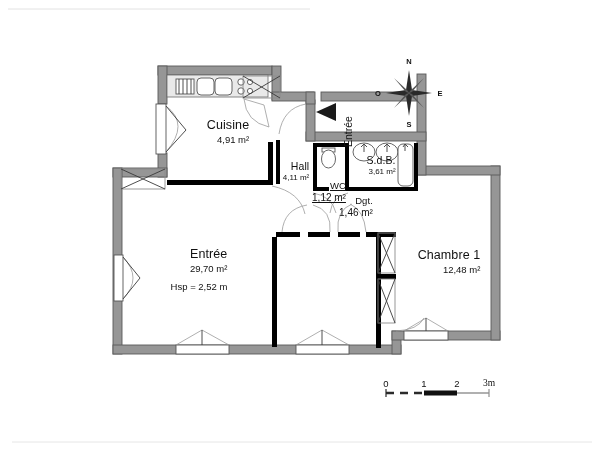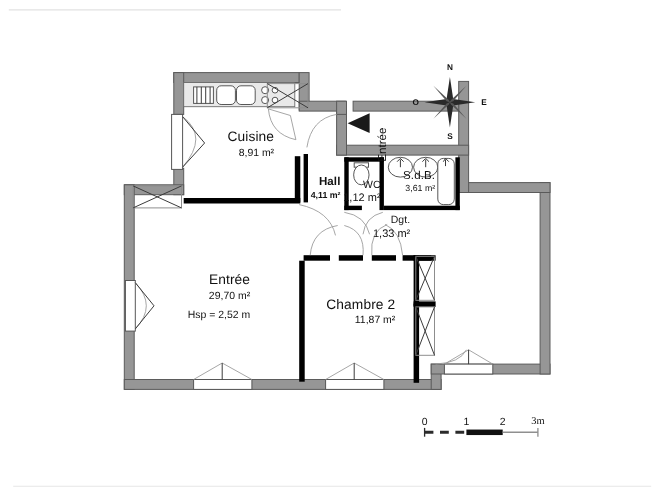--- a/index.html
+++ b/index.html
@@ -279,7 +279,7 @@
 
   <div class="room-label" style="left:228px; top:131px;">
     <span class="rname">Cuisine</span>
-    <span class="rarea">8,91 m²</span>
+    <span class="rarea">4,91 m²</span>
   </div>
 
   <div class="room-label" style="left:199px; top:270px;">

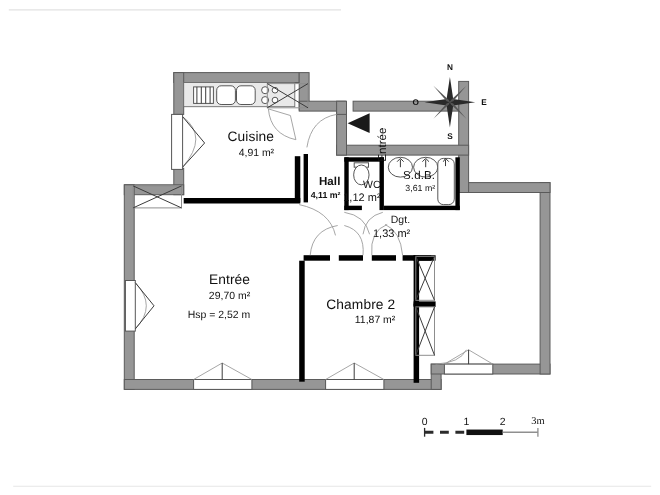--- a/index.html
+++ b/index.html
@@ -288,7 +288,7 @@
     <span class="rextra">Hsp = 2,52 m</span>
   </div>
 
-  <div class="room-label small" style="left:296px; top:171px;font-weight:bold;">
+  <div class="room-label small" style="left:296px; top:171px;">
     <span class="rname">Hall</span>
     <span class="rarea">4,11 m²</span>
   </div>

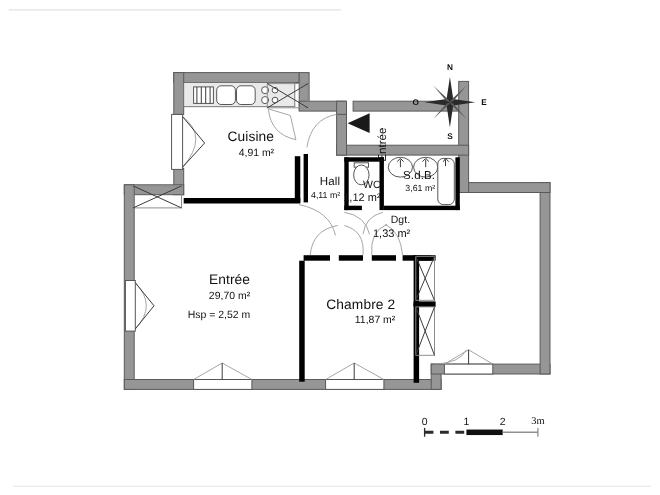--- a/index.html
+++ b/index.html
@@ -293,7 +293,7 @@
     <span class="rarea">4,11 m²</span>
   </div>
 
-  <div class="room-label tiny" style="left:329px; top:175px;">
+  <div class="room-label tiny" style="left:329px; top:192px;text-decoration:underline;">
     <span class="rname">WC</span>
     <span class="rarea">1,12 m²</span>
   </div>

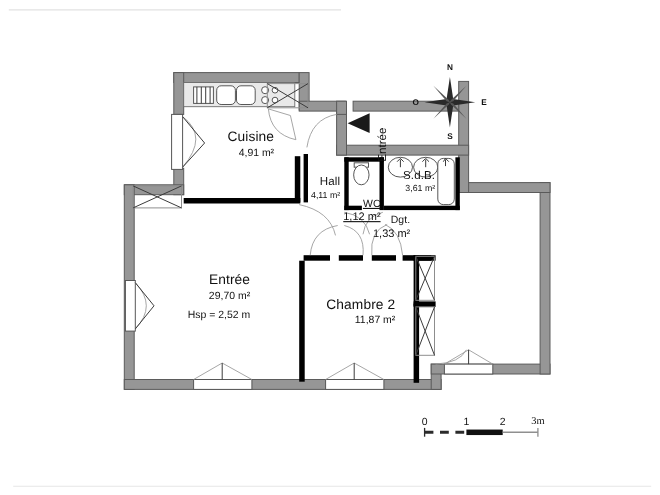--- a/index.html
+++ b/index.html
@@ -305,7 +305,7 @@
 
   <div class="room-label tiny" style="left:344px; top:207px;padding-left:24px;">
     <span class="rname">Dgt.</span>
-    <span class="rarea">1,33 m²</span>
+    <span class="rarea">1,46 m²</span>
   </div>
 
   <div class="room-label" style="left:328px; top:283px;">

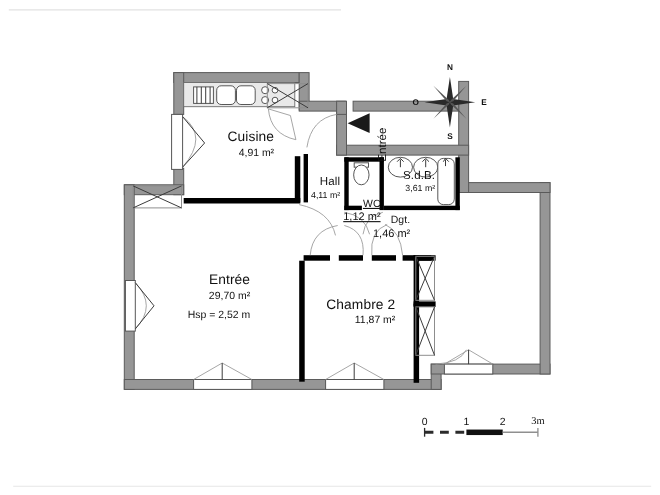--- a/index.html
+++ b/index.html
@@ -313,6 +313,10 @@
     <span class="rarea">11,87 m²</span>
   </div>
 
+  <div class="room-label" style="left:449px; top:261px;">
+    <span class="rname">Chambre 1</span>
+    <span class="rarea">12,48 m²</span>
+  </div>
 
   <div class="entree-label" style="left:342px; top:147px;">Entrée</div>
 

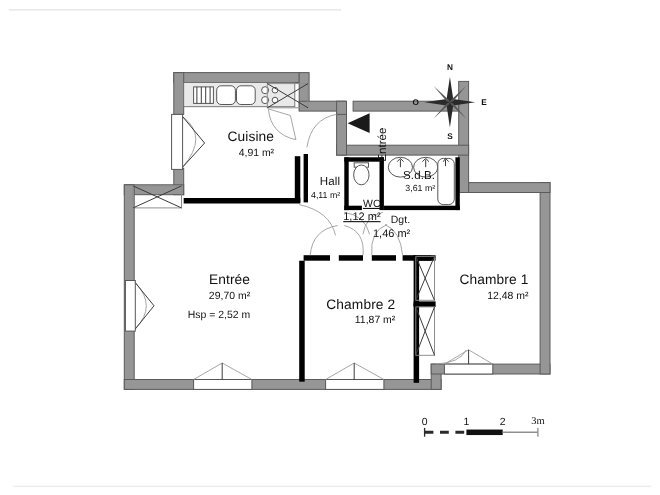--- a/index.html
+++ b/index.html
@@ -308,10 +308,6 @@
     <span class="rarea">1,46 m²</span>
   </div>
 
-  <div class="room-label" style="left:328px; top:283px;">
-    <span class="rname">Chambre 2</span>
-    <span class="rarea">11,87 m²</span>
-  </div>
 
   <div class="room-label" style="left:449px; top:261px;">
     <span class="rname">Chambre 1</span>

